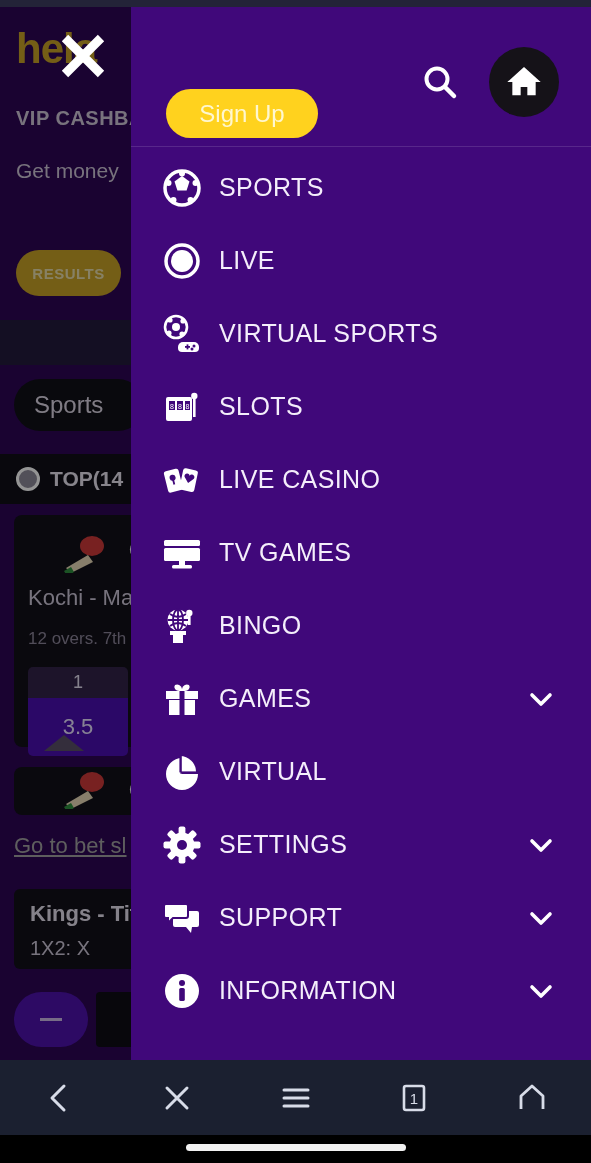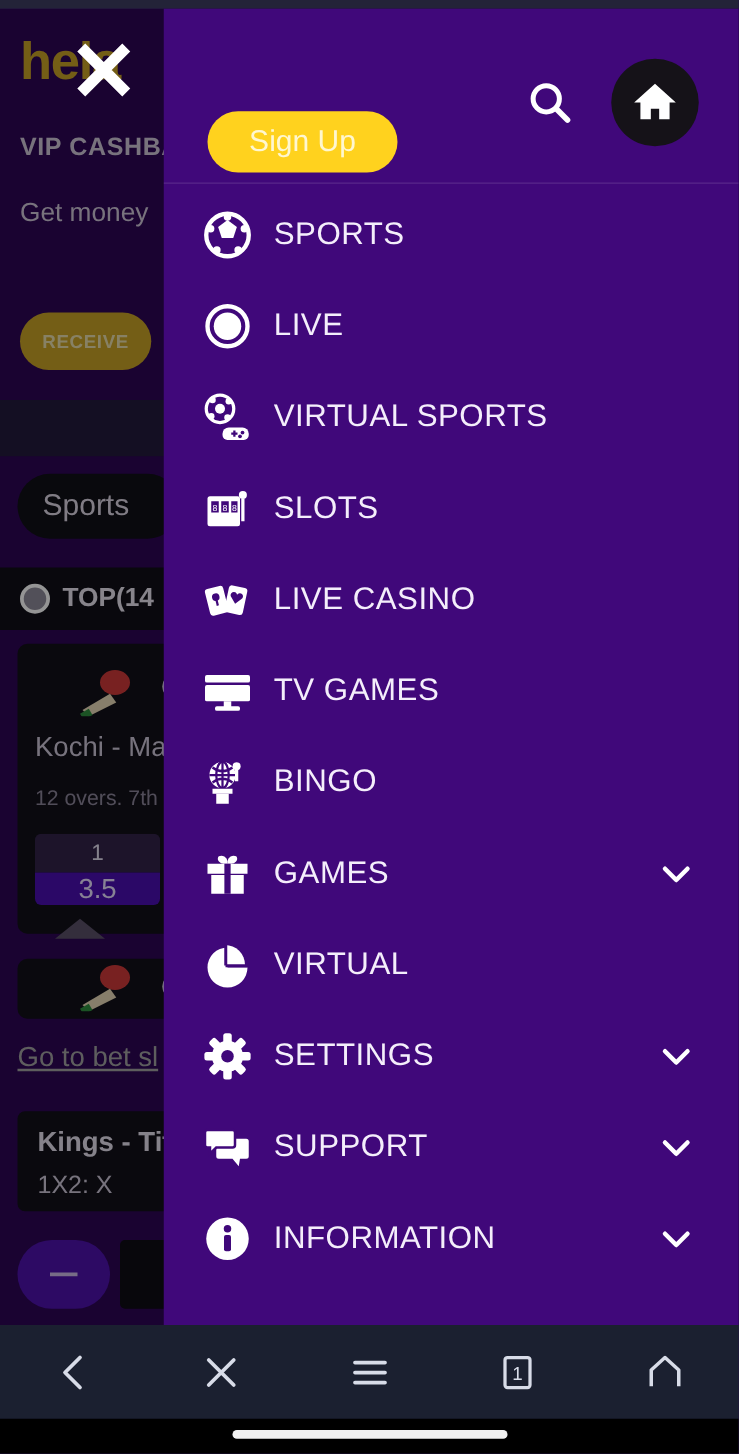--- a/index.html
+++ b/index.html
@@ -200,7 +200,7 @@
   <div class="bg-logo">hela</div>
   <div class="bg-vip">VIP CASHBACK</div>
   <div class="bg-getmoney">Get money</div>
-  <div class="bg-receive">RECEIVE</div>
+  <div class="bg-receive">RESULTS</div>
 
   <div class="bg-strip"></div>
 

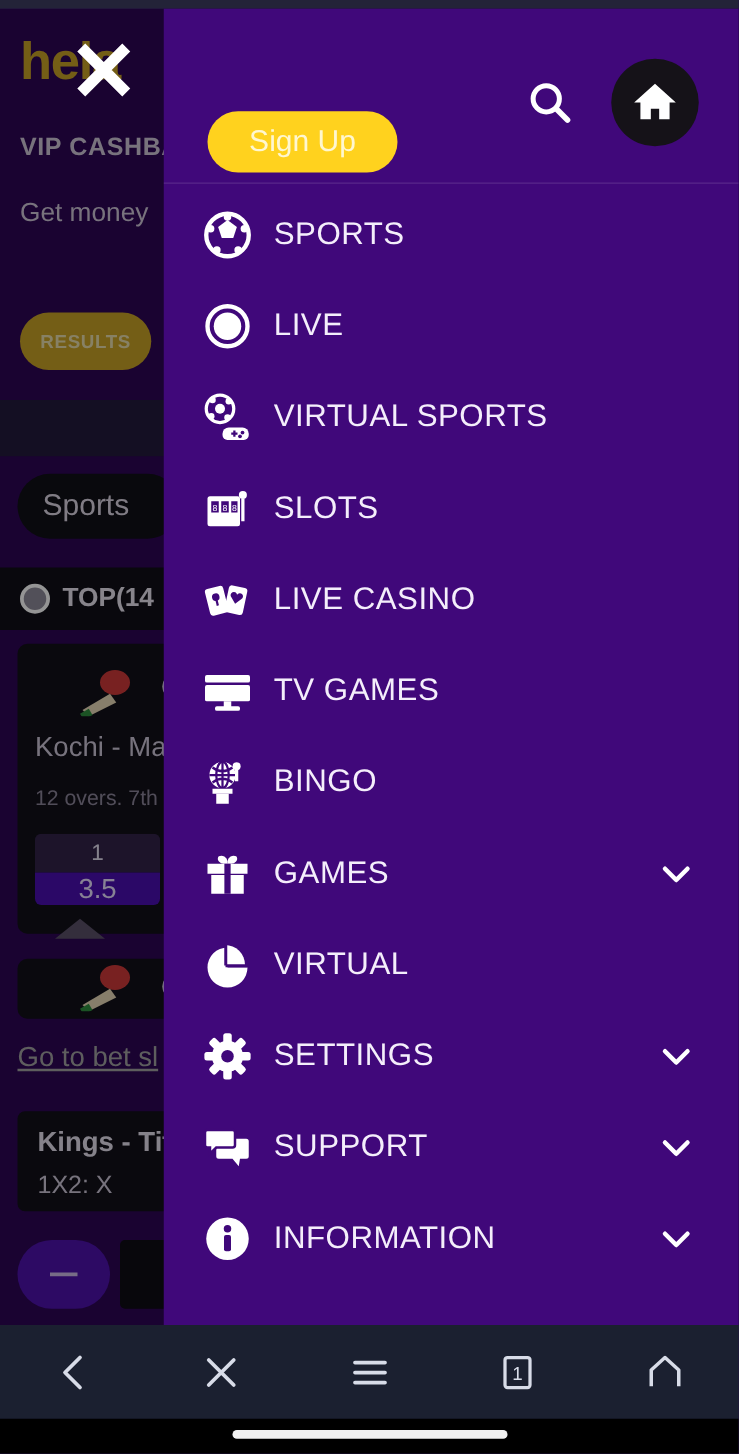--- a/index.html
+++ b/index.html
@@ -90,7 +90,7 @@
     border-radius:5px;overflow:hidden;
   }
   .bg-odd .o-top{background:#322349;color:#e3def0;font-size:18px;text-align:center;padding:5px 0;}
-  .bg-odd .o-bot{background:#4b0fb2;color:#e8e0ff;font-size:22px;text-align:center;padding:0 0;}
+  .bg-odd .o-bot{background:#4b0fb2;color:#e8e0ff;font-size:22px;text-align:center;padding:16px 0;}
   .bg-chevup{
     position:absolute;left:44px;top:728px;width:0;height:0;
     border-left:20px solid transparent;border-right:20px solid transparent;

